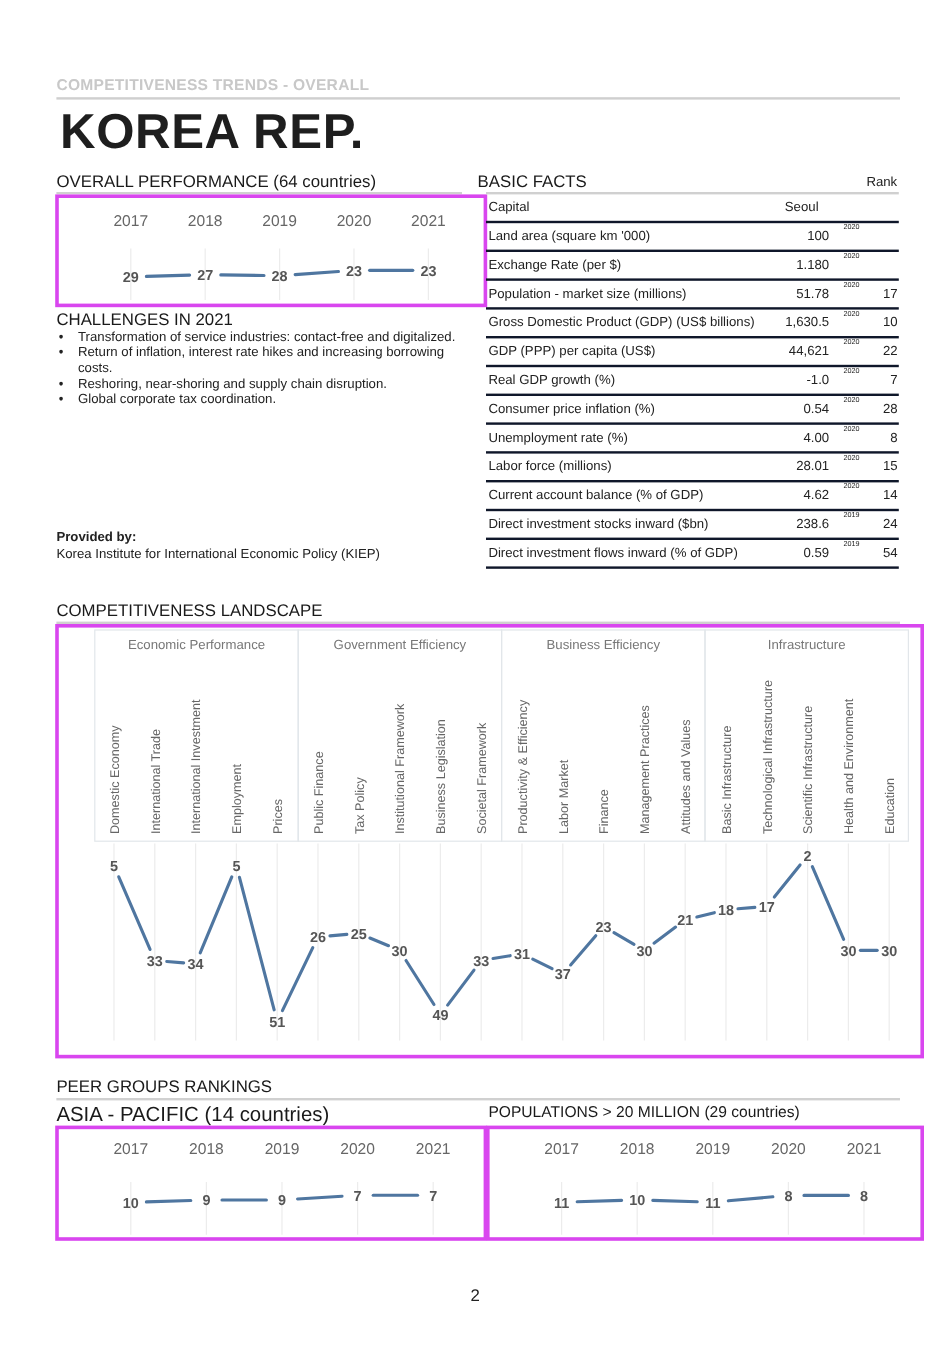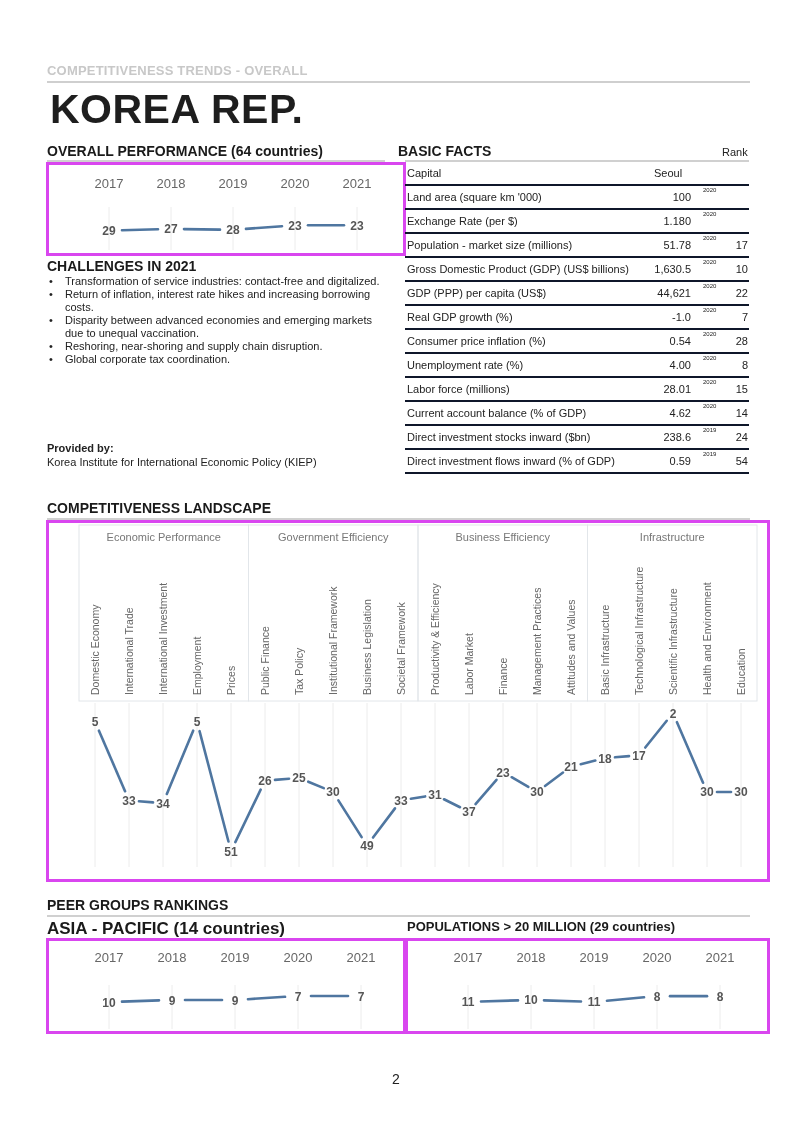--- a/index.html
+++ b/index.html
@@ -8,7 +8,7 @@
   .kicker { left:47px; top:63px; font-size:13px; font-weight:bold; color:#c8c8c8; letter-spacing:0.2px; }
   .kicker-rule { left:47px; top:81px; width:703px; height:2px; background:#cfcfcf; }
   .country { left:50px; top:86px; font-size:41px; font-weight:bold; color:#1e1e1e; letter-spacing:0.5px; }
-  .sec-title { font-size:14px; font-weight:bold; color:#1a1a1a; }
+  .sec-title { font-size:14px; font-weight:normal; color:#1a1a1a; }
   .rule { height:2px; background:#d0d0d0; }
   .panel { border:3px solid #d946ef; background:#fff;padding-left:16px; }
   .ch-text { font-size:11px; color:#222; line-height:13px; }

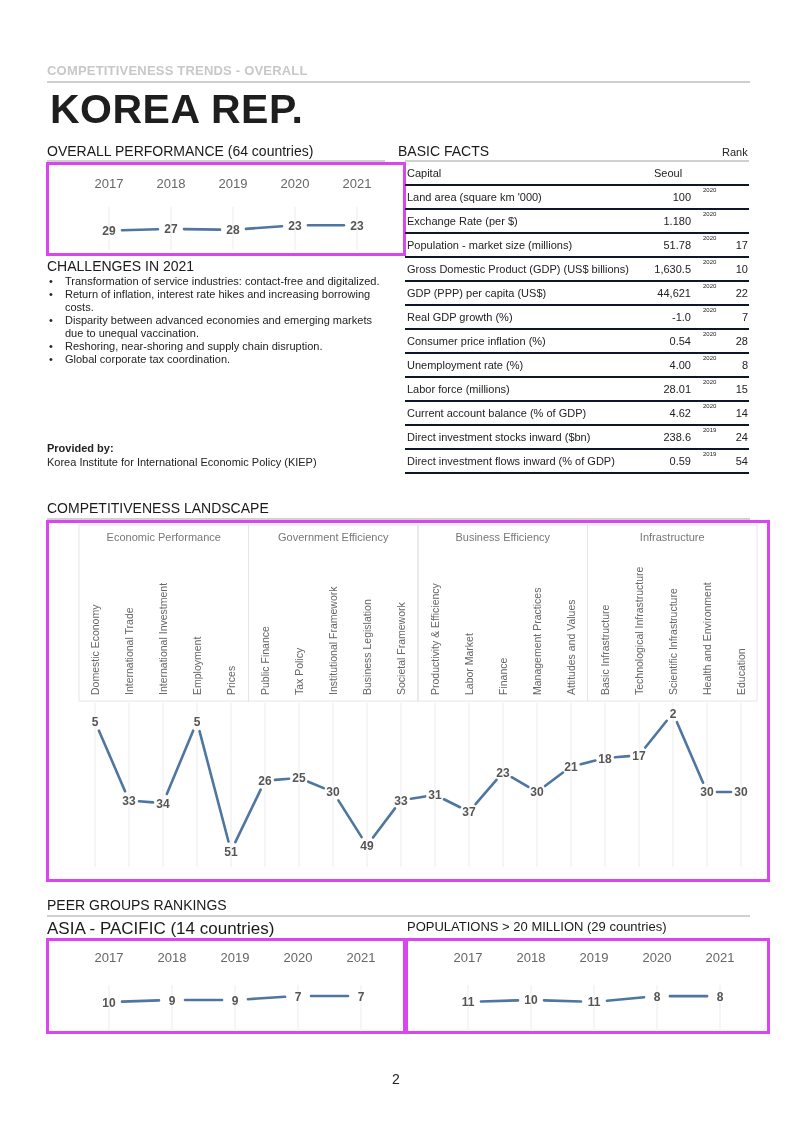--- a/index.html
+++ b/index.html
@@ -63,7 +63,6 @@
   <ul class="ch">
     <li>Transformation of service industries: contact-free and digitalized.</li>
     <li>Return of inflation, interest rate hikes and increasing borrowing costs.</li>
-    <li>Disparity between advanced economies and emerging markets due to unequal vaccination.</li>
     <li>Reshoring, near-shoring and supply chain disruption.</li>
     <li>Global corporate tax coordination.</li>
   </ul>

